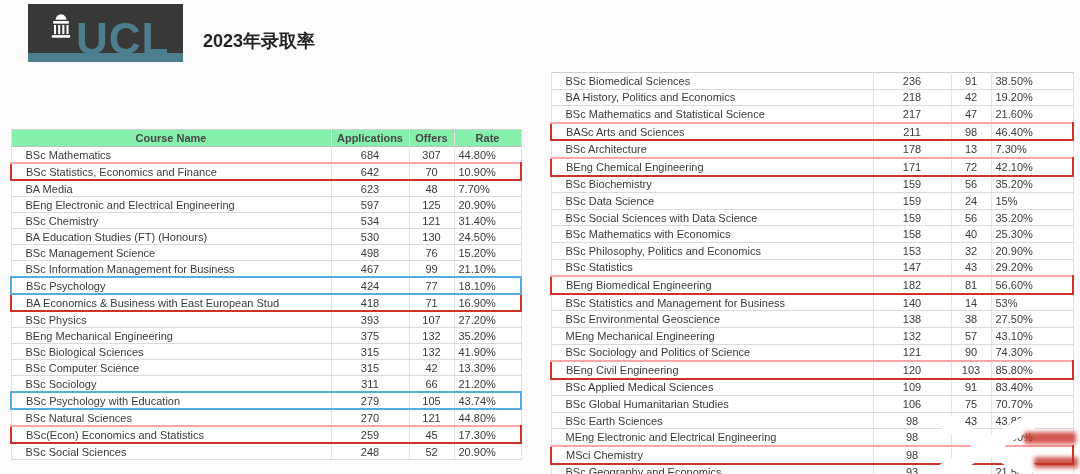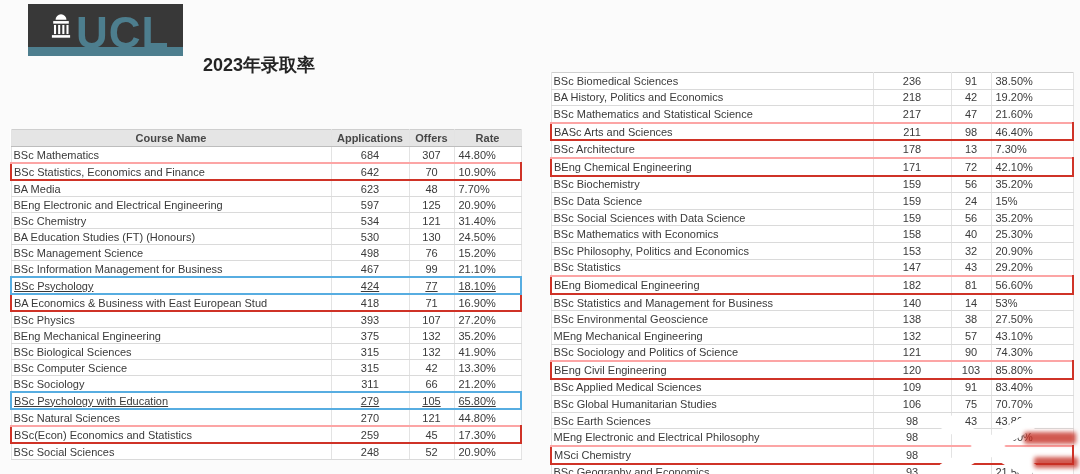--- a/index.html
+++ b/index.html
@@ -10,7 +10,7 @@
   }
   
   .logo{
-    position:absolute;left:28px;top:4px;width:155px;height:52px;
+    position:absolute;left:28px;top:4px;width:155px;height:58px;
     background:#383838;overflow:hidden;
   }
   .logo .bar{position:absolute;left:0;bottom:0;width:100%;height:9px;background:#4d7e8e;}

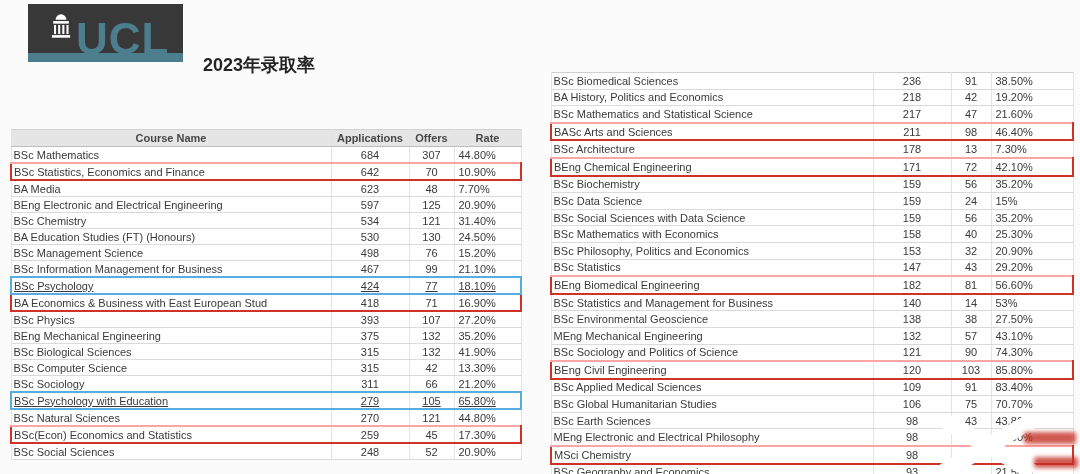--- a/index.html
+++ b/index.html
@@ -23,7 +23,7 @@
   
   .page-title{
     position:absolute;left:203px;top:29px;
-    font-size:18px;color:#242424;font-weight:600;margin-top:24px;
+    font-size:18px;color:#242424;font-weight:600;
   }
   
   .tbl-wrap{position:absolute;}

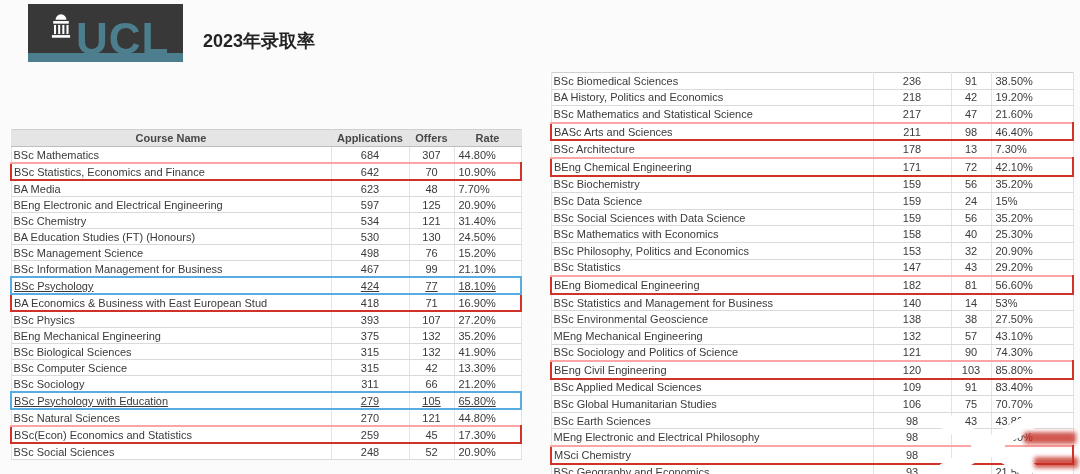--- a/index.html
+++ b/index.html
@@ -45,7 +45,7 @@
     font-weight:600;text-align:center;border-bottom:1px solid #bdbdbd;
   }
   table{border-top:1px solid #cfcfcf;}
-  .c-name{text-align:left;padding-left:2px;}
+  .c-name{text-align:left;padding-left:14px;}
   .c-num{text-align:center;}
   .c-rate{text-align:left;padding-right:6px;}
   

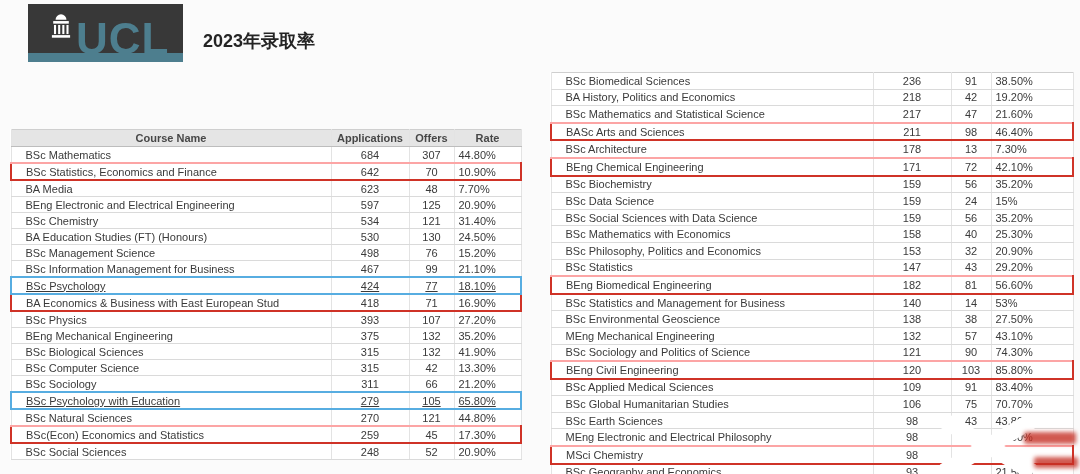--- a/index.html
+++ b/index.html
@@ -41,7 +41,7 @@
   #left-table td{height:15px;}
   #right-table td{height:15.6px;}
   th{
-    height:16px;background:#e5e5e5;color:#474747;
+    height:16px;background:#86efac;color:#474747;
     font-weight:600;text-align:center;border-bottom:1px solid #bdbdbd;
   }
   table{border-top:1px solid #cfcfcf;}

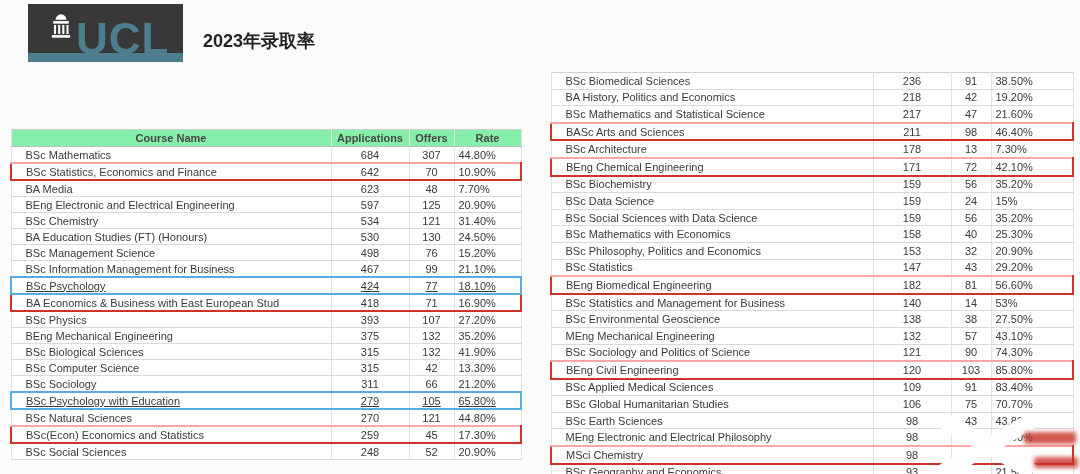--- a/index.html
+++ b/index.html
@@ -52,7 +52,7 @@
   tr.hl-red td{border-top:2px solid #fca5a5;border-bottom:2px solid #cf3327;}
   tr.hl-red td:first-child{border-left:2px solid #cf3327;}
   tr.hl-red td:last-child{border-right:2px solid #cf3327;}
-  tr.hl-blue td{border-top:2px solid #57ade1;border-bottom:2px solid #57ade1;text-decoration:underline;}
+  tr.hl-blue td{border-top:2px solid #57ade1;border-bottom:2px solid #57ade1;}
   tr.hl-blue td:first-child{border-left:2px solid #57ade1;}
   tr.hl-blue td:last-child{border-right:2px solid #57ade1;}
   

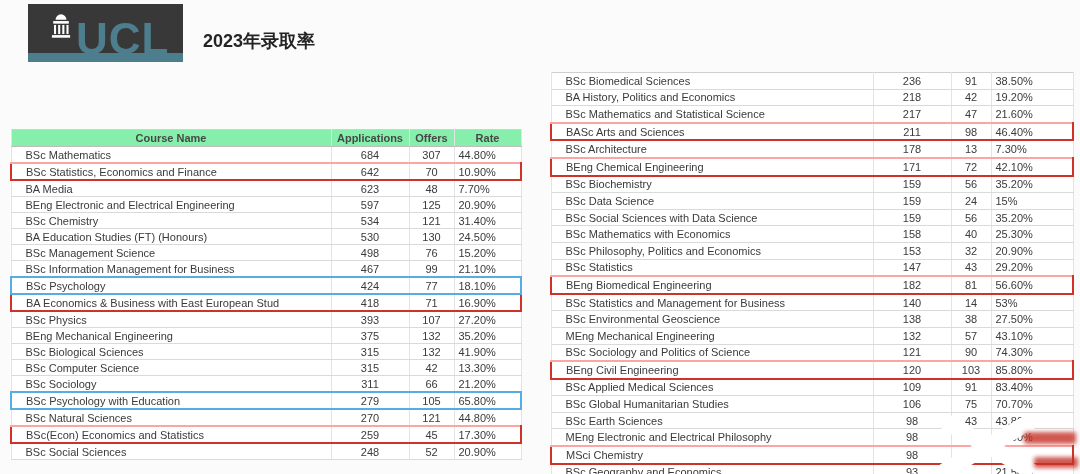--- a/index.html
+++ b/index.html
@@ -194,7 +194,7 @@
           <td class="c-name">BSc Psychology with Education</td>
           <td class="c-num">279</td>
           <td class="c-num">105</td>
-          <td class="c-rate">65.80%</td>
+          <td class="c-rate">43.74%</td>
         </tr>
         <tr>
           <td class="c-name">BSc Natural Sciences</td>

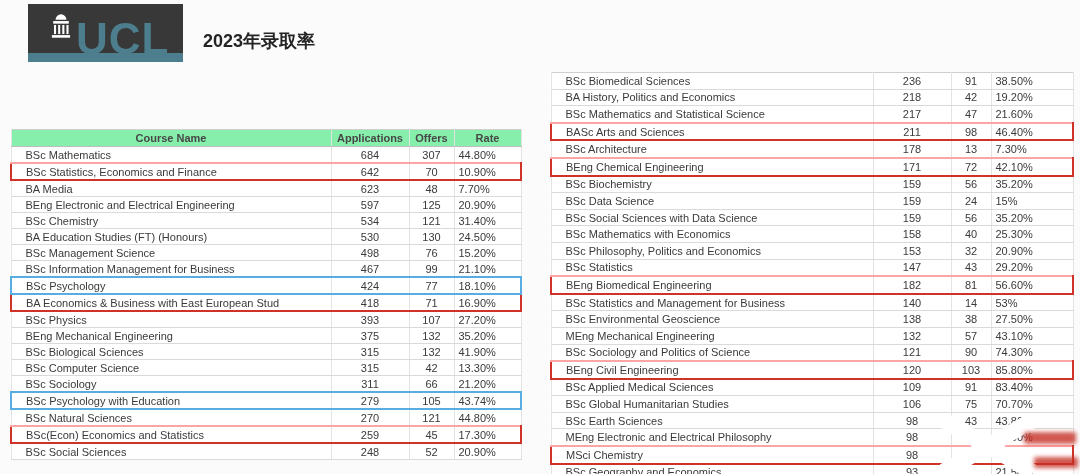--- a/index.html
+++ b/index.html
@@ -354,7 +354,7 @@
           <td class="c-rate">43.80%</td>
         </tr>
         <tr>
-          <td class="c-name">MEng Electronic and Electrical Philosophy</td>
+          <td class="c-name">MEng Electronic and Electrical Engineering</td>
           <td class="c-num">98</td>
           <td class="c-num">16</td>
           <td class="c-rate">16.30%</td>

